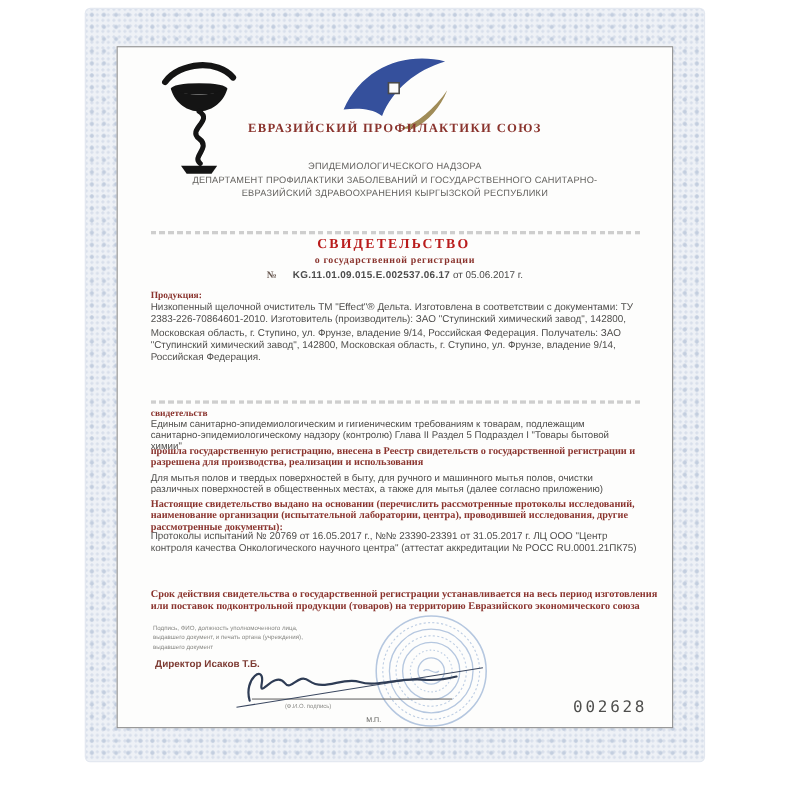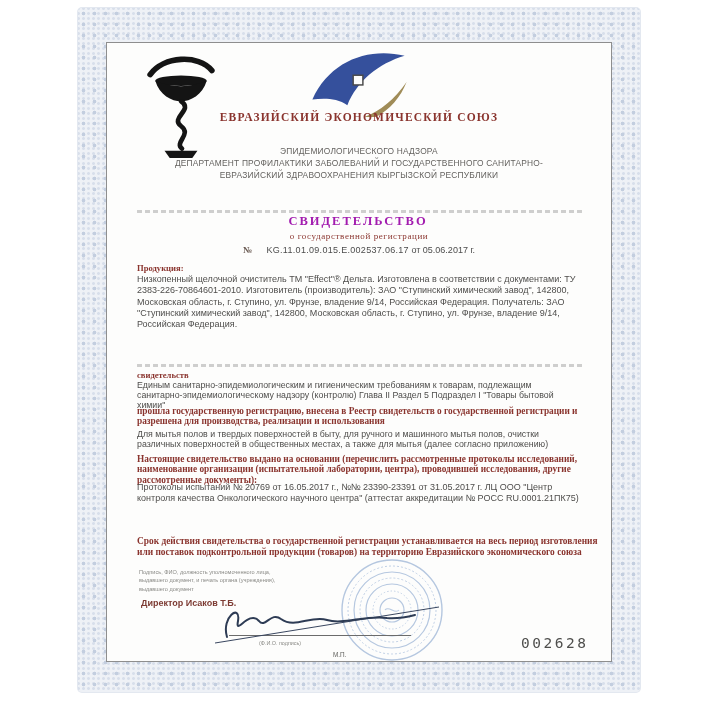--- a/index.html
+++ b/index.html
@@ -100,7 +100,7 @@
       <rect x="44" y="27" width="10" height="10" fill="#fcfcfc" stroke="#4a4a4a" stroke-width="1.5"></rect>
     </svg>
 
-    <div class="union-title">ЕВРАЗИЙСКИЙ ЭКОНОМИЧЕСКИЙ СОЮЗ</div>
+    <div class="union-title">ЕВРАЗИЙСКИЙ ПРОФИЛАКТИКИ СОЮЗ</div>
 
     <div class="dept">
       <div>ЭПИДЕМИОЛОГИЧЕСКОГО НАДЗОРА</div>

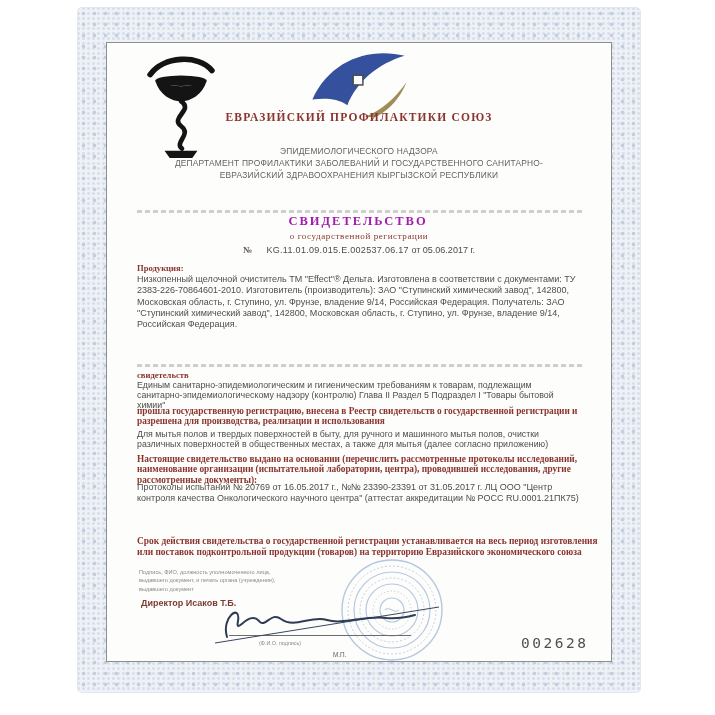--- a/index.html
+++ b/index.html
@@ -41,7 +41,7 @@
 
   .doc-title{position:absolute;left:0;right:2px;top:171px;text-align:center;
     font-family:"Liberation Serif",serif;font-weight:bold;font-size:12.5px;
-    letter-spacing:2px;color:#a21caf;}
+    letter-spacing:2px;color:#b91c1c;}
   .doc-subtitle{position:absolute;left:0;right:0;top:188px;text-align:center;
     font-family:"Liberation Serif",serif;font-weight:normal;font-size:9px;
     letter-spacing:.6px;color:#8a342e;}

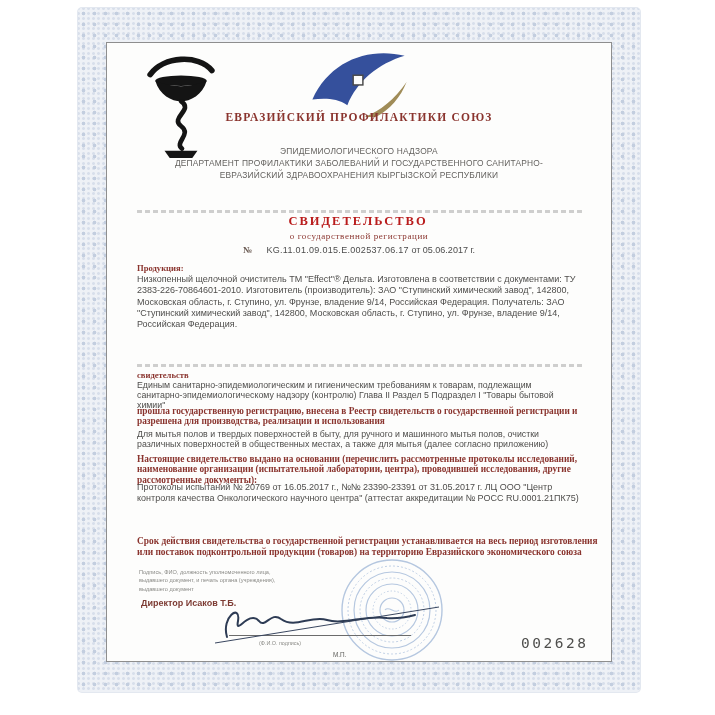--- a/index.html
+++ b/index.html
@@ -43,7 +43,7 @@
     font-family:"Liberation Serif",serif;font-weight:bold;font-size:12.5px;
     letter-spacing:2px;color:#b91c1c;}
   .doc-subtitle{position:absolute;left:0;right:0;top:188px;text-align:center;
-    font-family:"Liberation Serif",serif;font-weight:normal;font-size:9px;
+    font-family:"Liberation Serif",serif;font-weight:bold;font-size:9px;
     letter-spacing:.6px;color:#8a342e;}
   .number-row{position:absolute;left:0;right:0;top:202px;text-align:center;
     font-size:9px;color:#4c4c4c;}

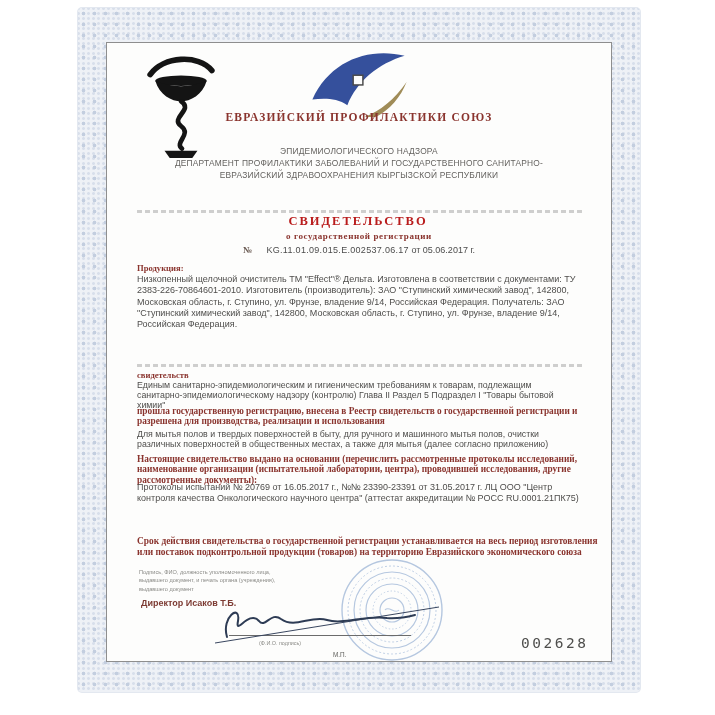--- a/index.html
+++ b/index.html
@@ -48,7 +48,7 @@
   .number-row{position:absolute;left:0;right:0;top:202px;text-align:center;
     font-size:9px;color:#4c4c4c;}
   .number-row .no{font-family:"Liberation Serif",serif;font-weight:bold;color:#6a5a52;margin-right:12px;}
-  .number-row .num{letter-spacing:.3px;}
+  .number-row .num{letter-spacing:.3px;font-weight:bold;}
 
   .para{color:#4e4d4b;font-size:9px;line-height:1.2;text-align:left;}
   .maroon-label{font-family:"Liberation Serif",serif;font-weight:bold;color:#8a342e;}

